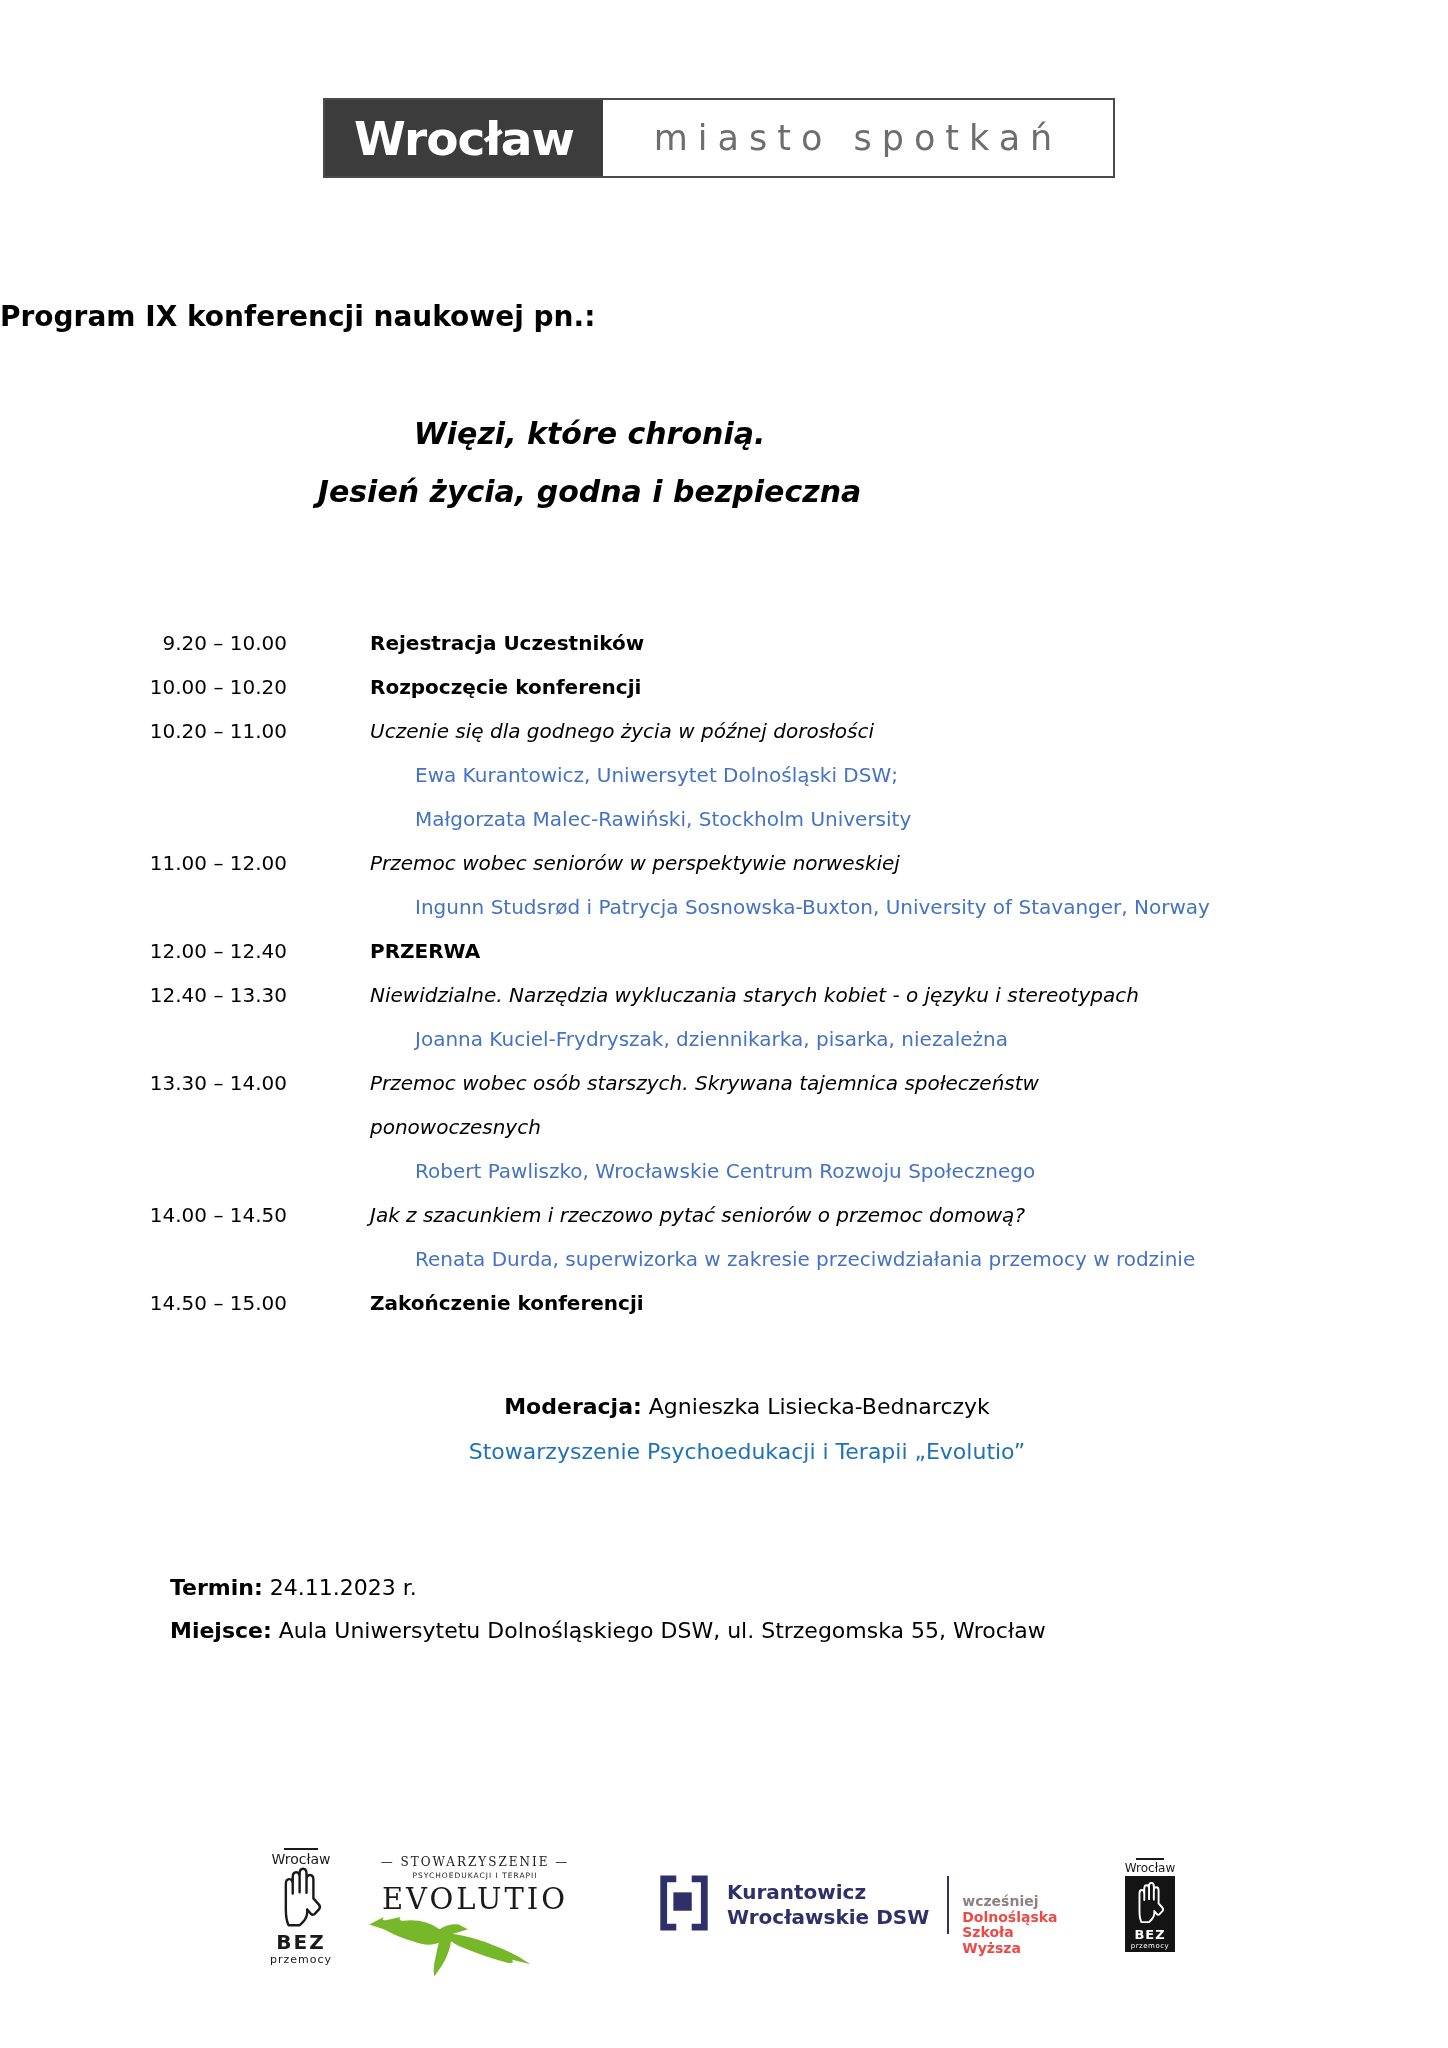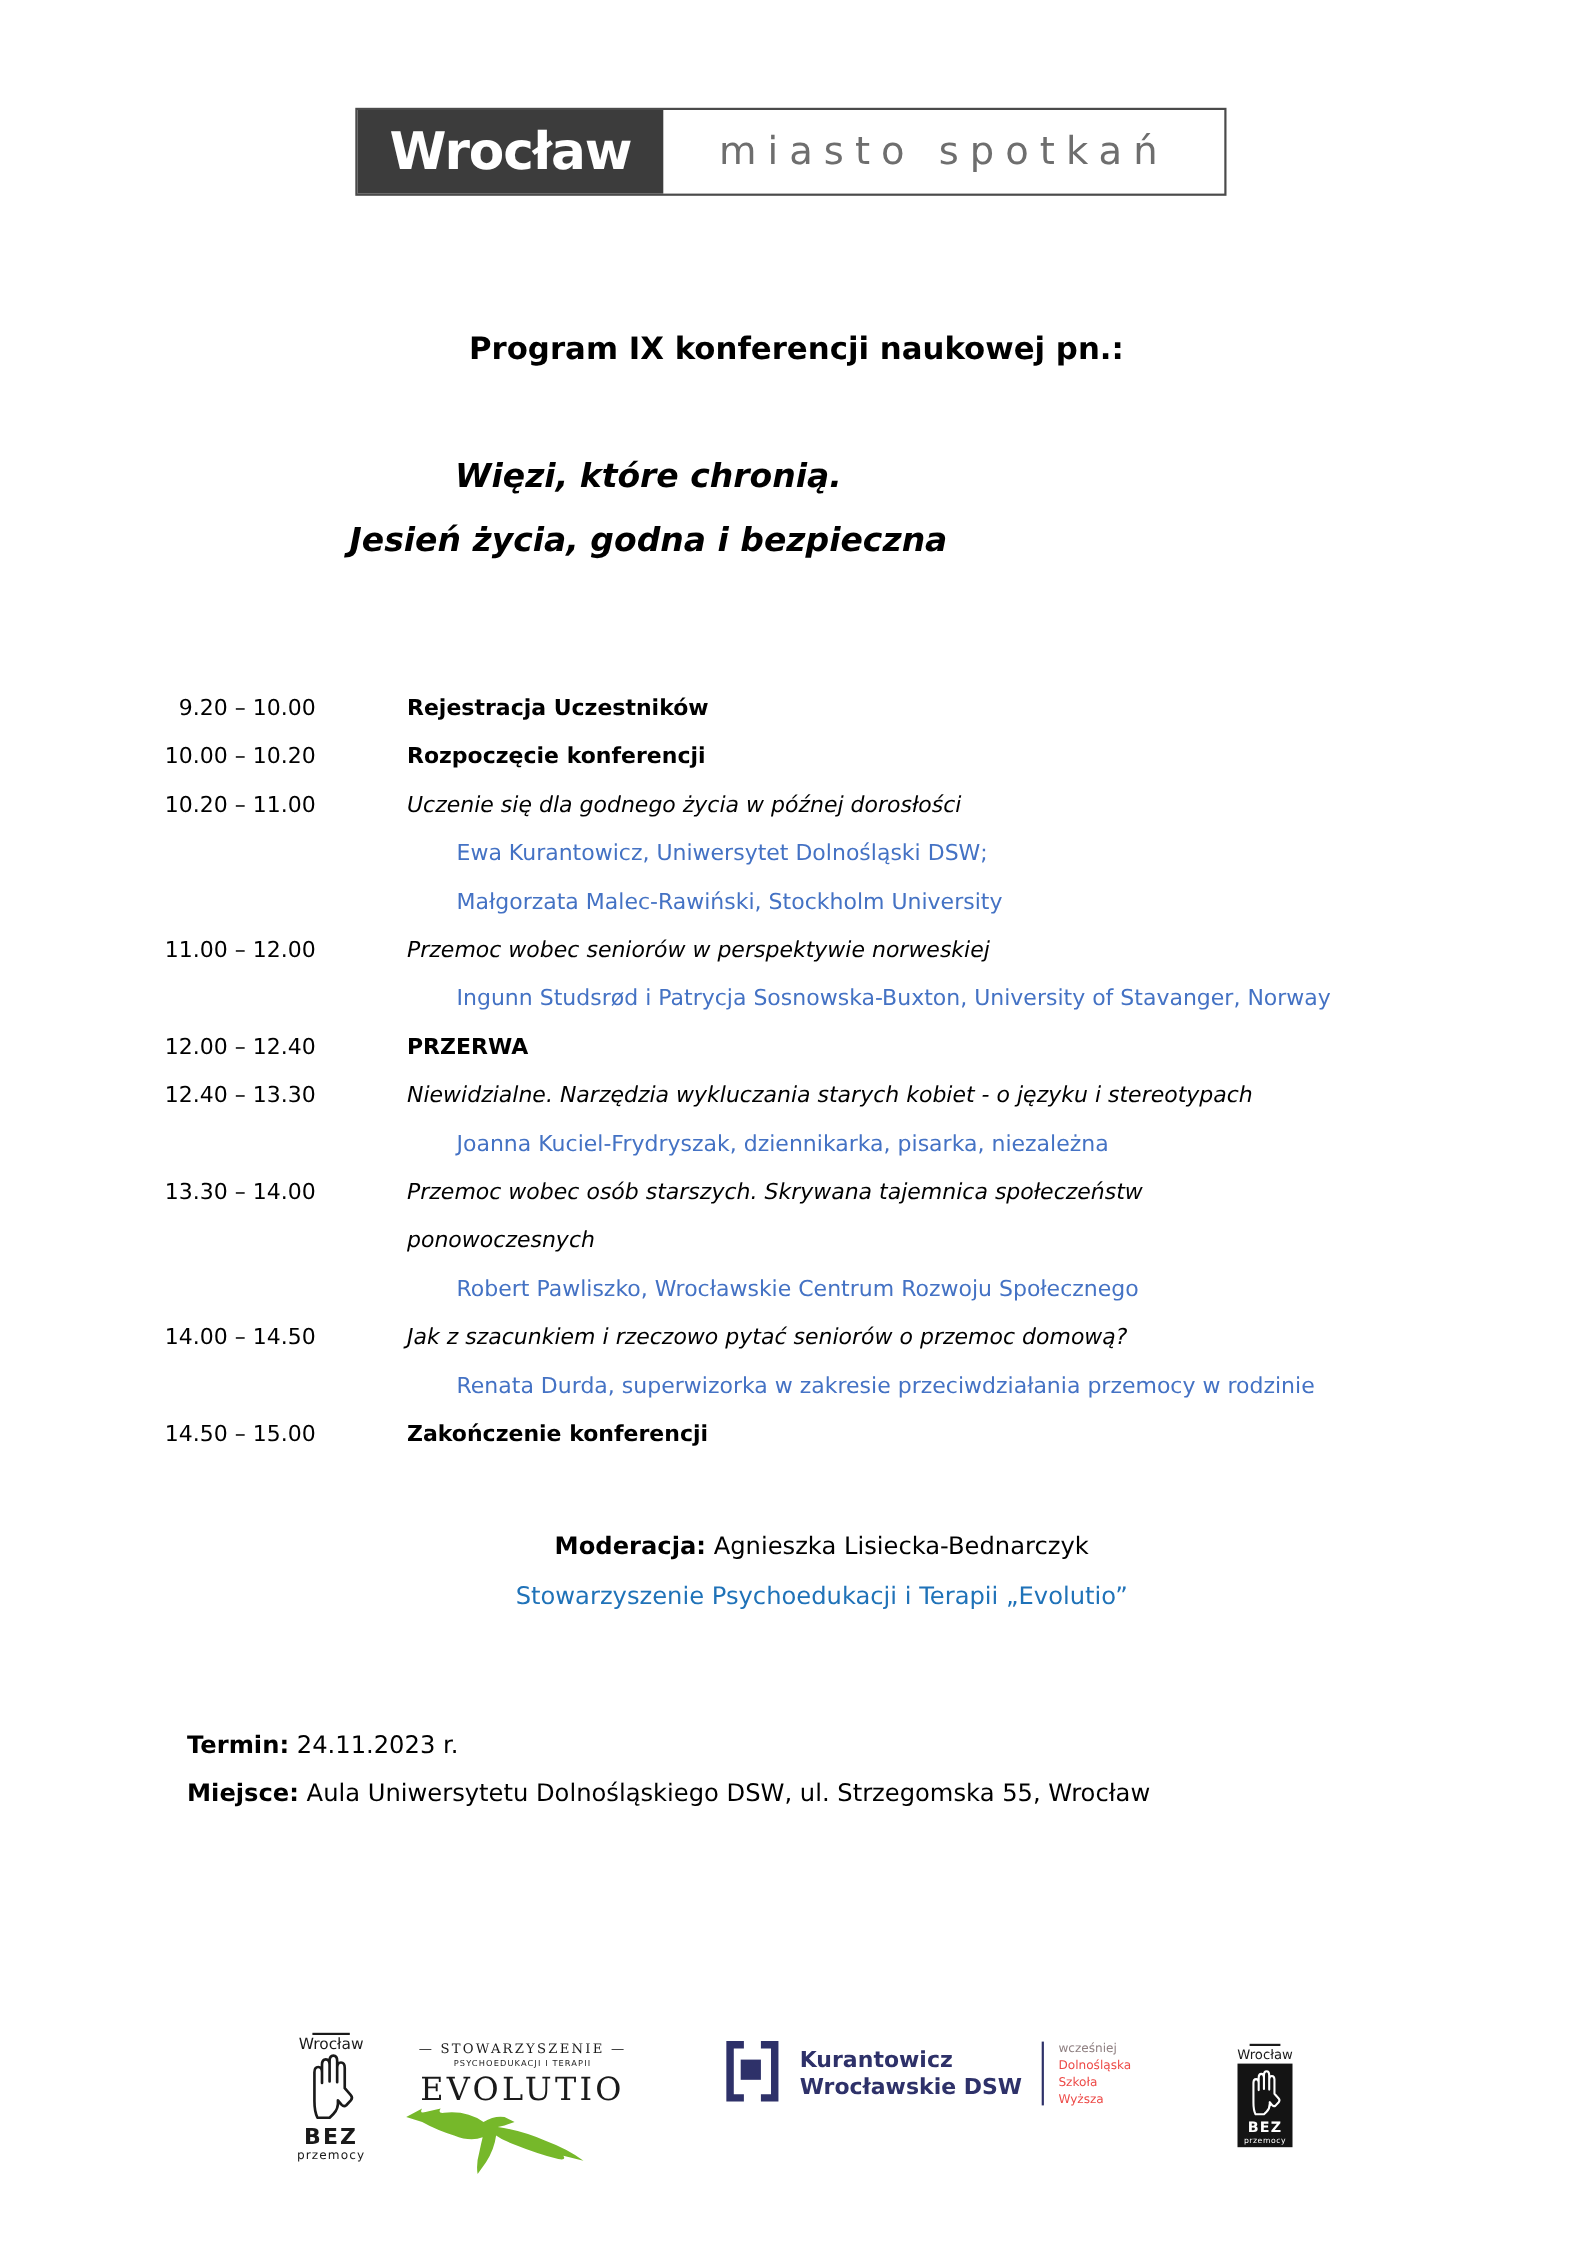--- a/index.html
+++ b/index.html
@@ -25,7 +25,7 @@
   }
   
   .conf-title{
-    position:absolute;left:0;top:300px;width:1448px;text-align:center;
+    position:absolute;left:0;top:300px;width:1448px;
     font-size:28px;font-weight:bold;
   }
   .conf-subtitle{

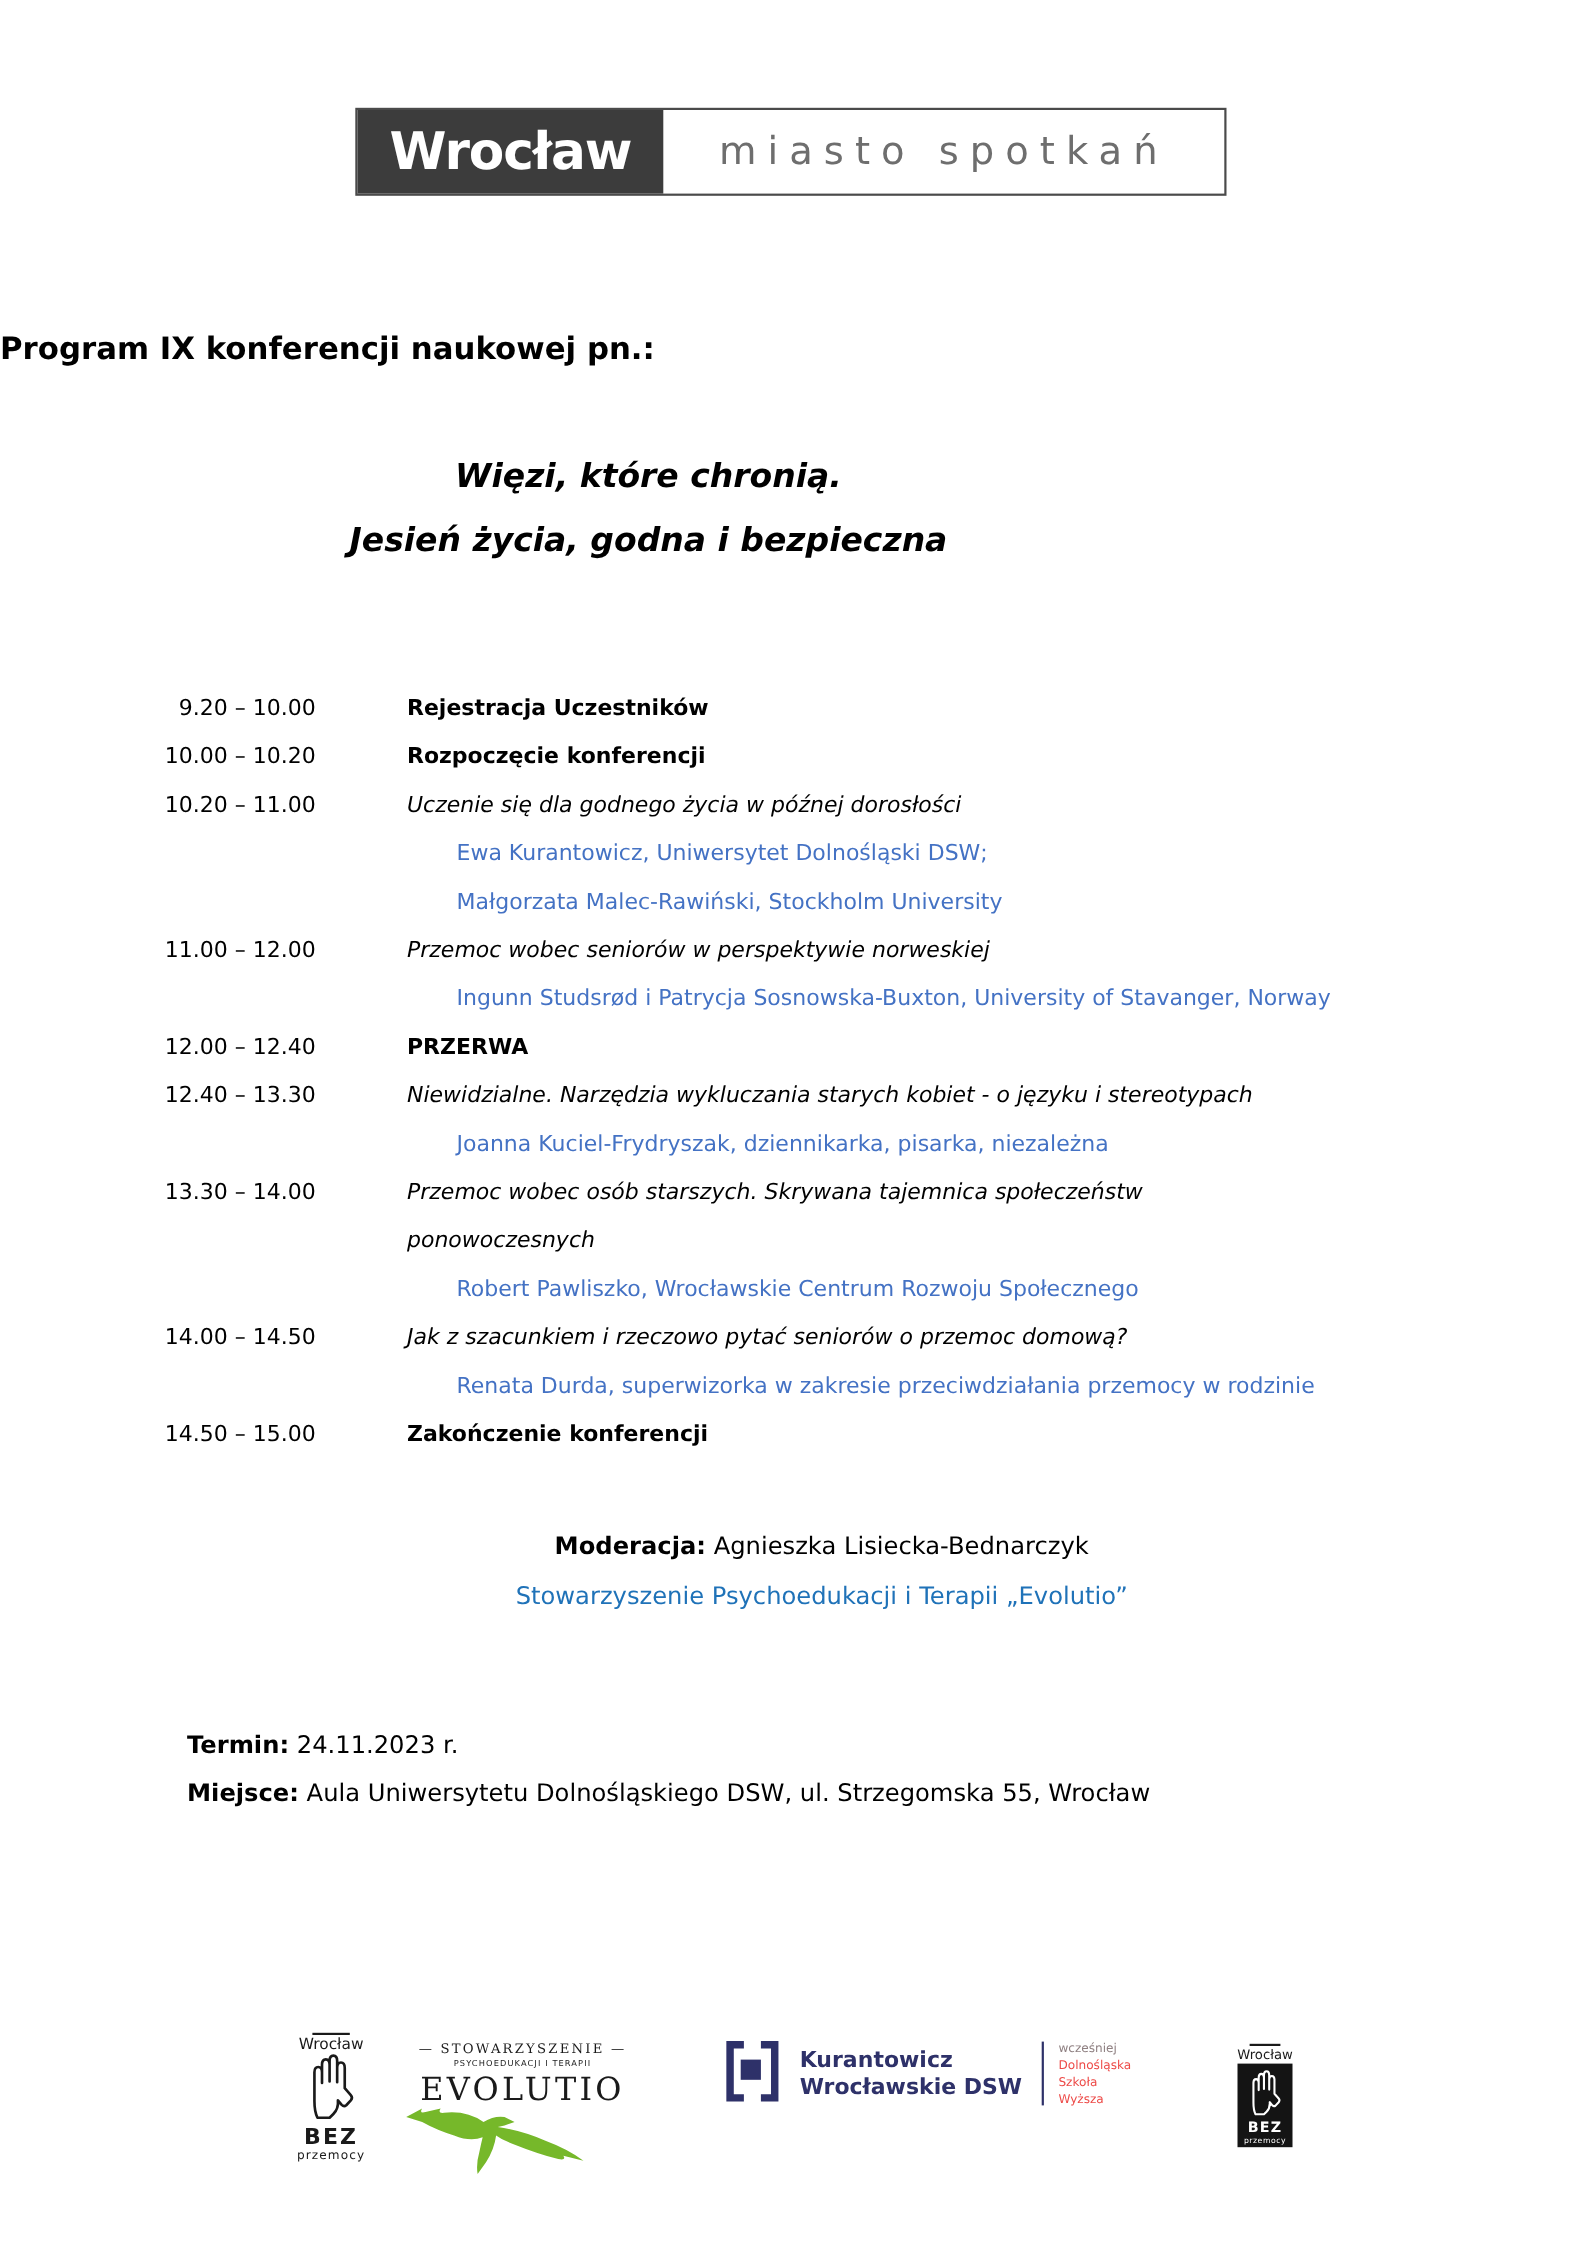--- a/index.html
+++ b/index.html
@@ -65,7 +65,7 @@
   .logo-university{position:absolute;left:655px;top:1854px;display:flex;align-items:center;}
   .logo-university .name{color:var(--navy);font-weight:bold;font-size:20px;line-height:25px;margin-left:14px;white-space:nowrap;}
   .logo-university .divider{width:2px;height:58px;background:var(--navy);margin-left:18px;margin-right:13px;}
-  .logo-university .aside{font-size:11px;font-weight:normal;line-height:15.5px;white-space:nowrap;}
+  .logo-university .aside{font-size:14px;font-weight:bold;line-height:15.5px;white-space:nowrap;margin-top:40px;}
   .logo-university .aside .formerly{color:var(--red-soft);}
   .logo-university .aside .red{color:var(--red-strong);}
 

